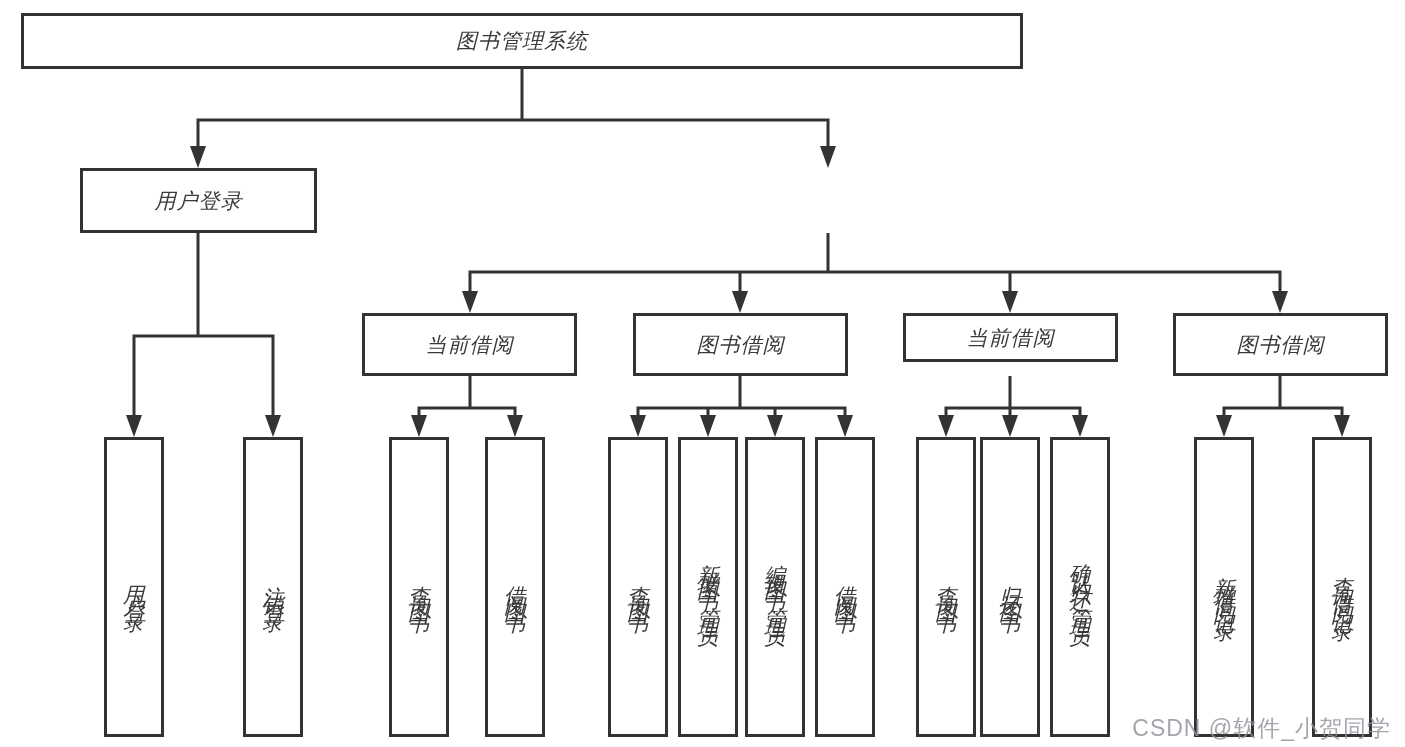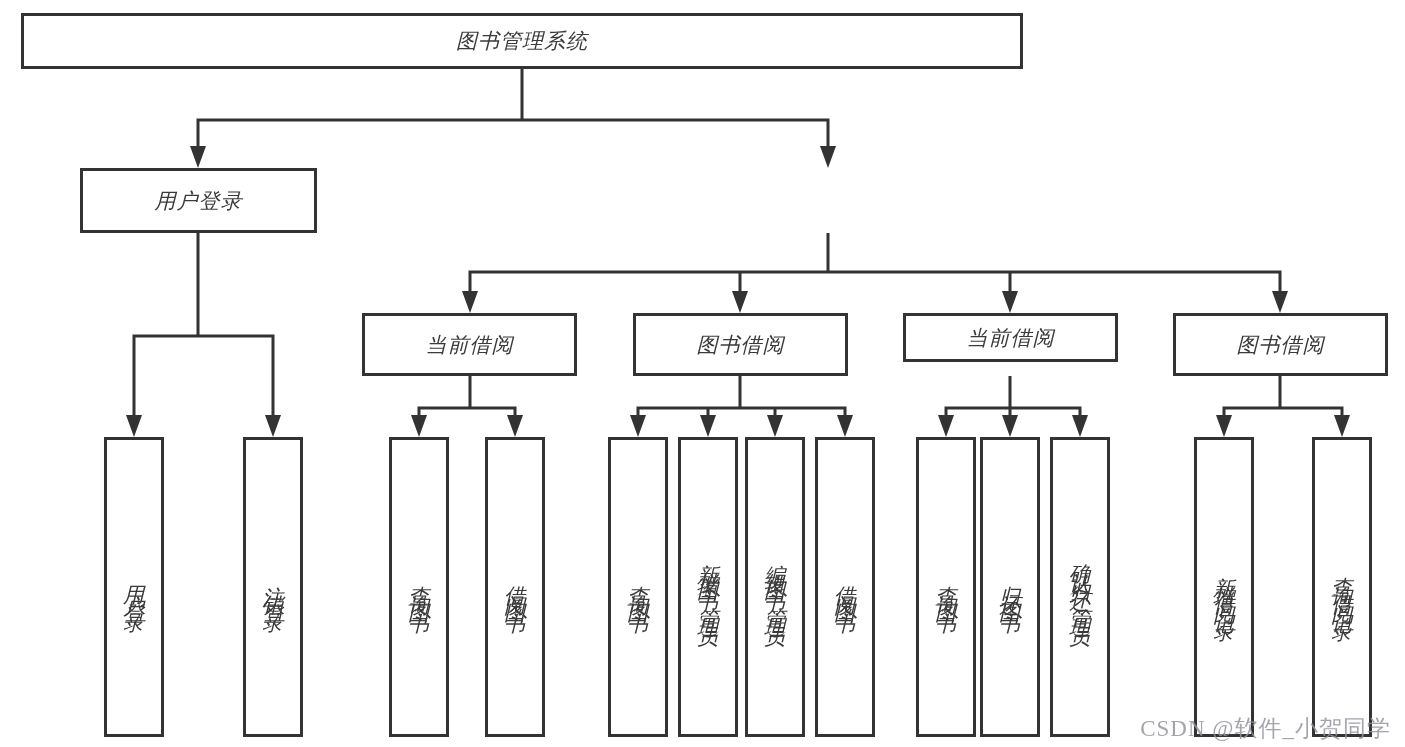--- a/index.html
+++ b/index.html
@@ -25,7 +25,6 @@
     position:absolute;right:14px;bottom:3px;
     font-size:23px;color:rgba(148,148,158,0.85);letter-spacing:1px;
     white-space:nowrap;
-    font-family:Liberation Serif, serif;
   }
 </style>
 </head>

